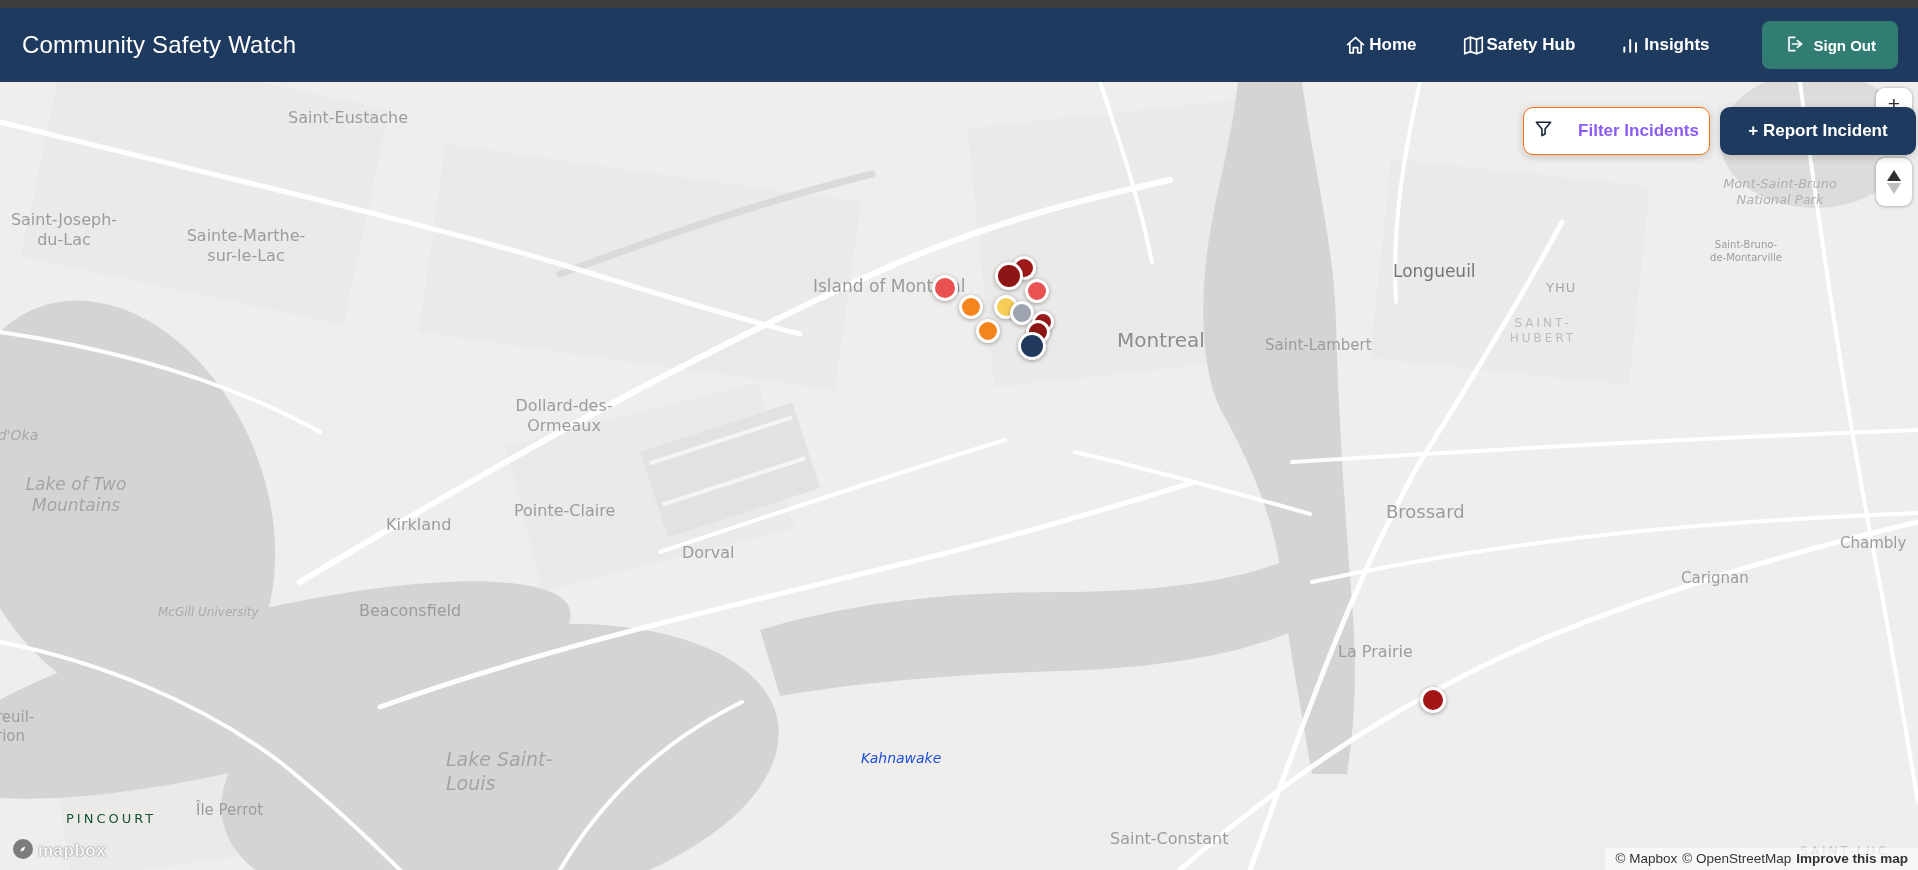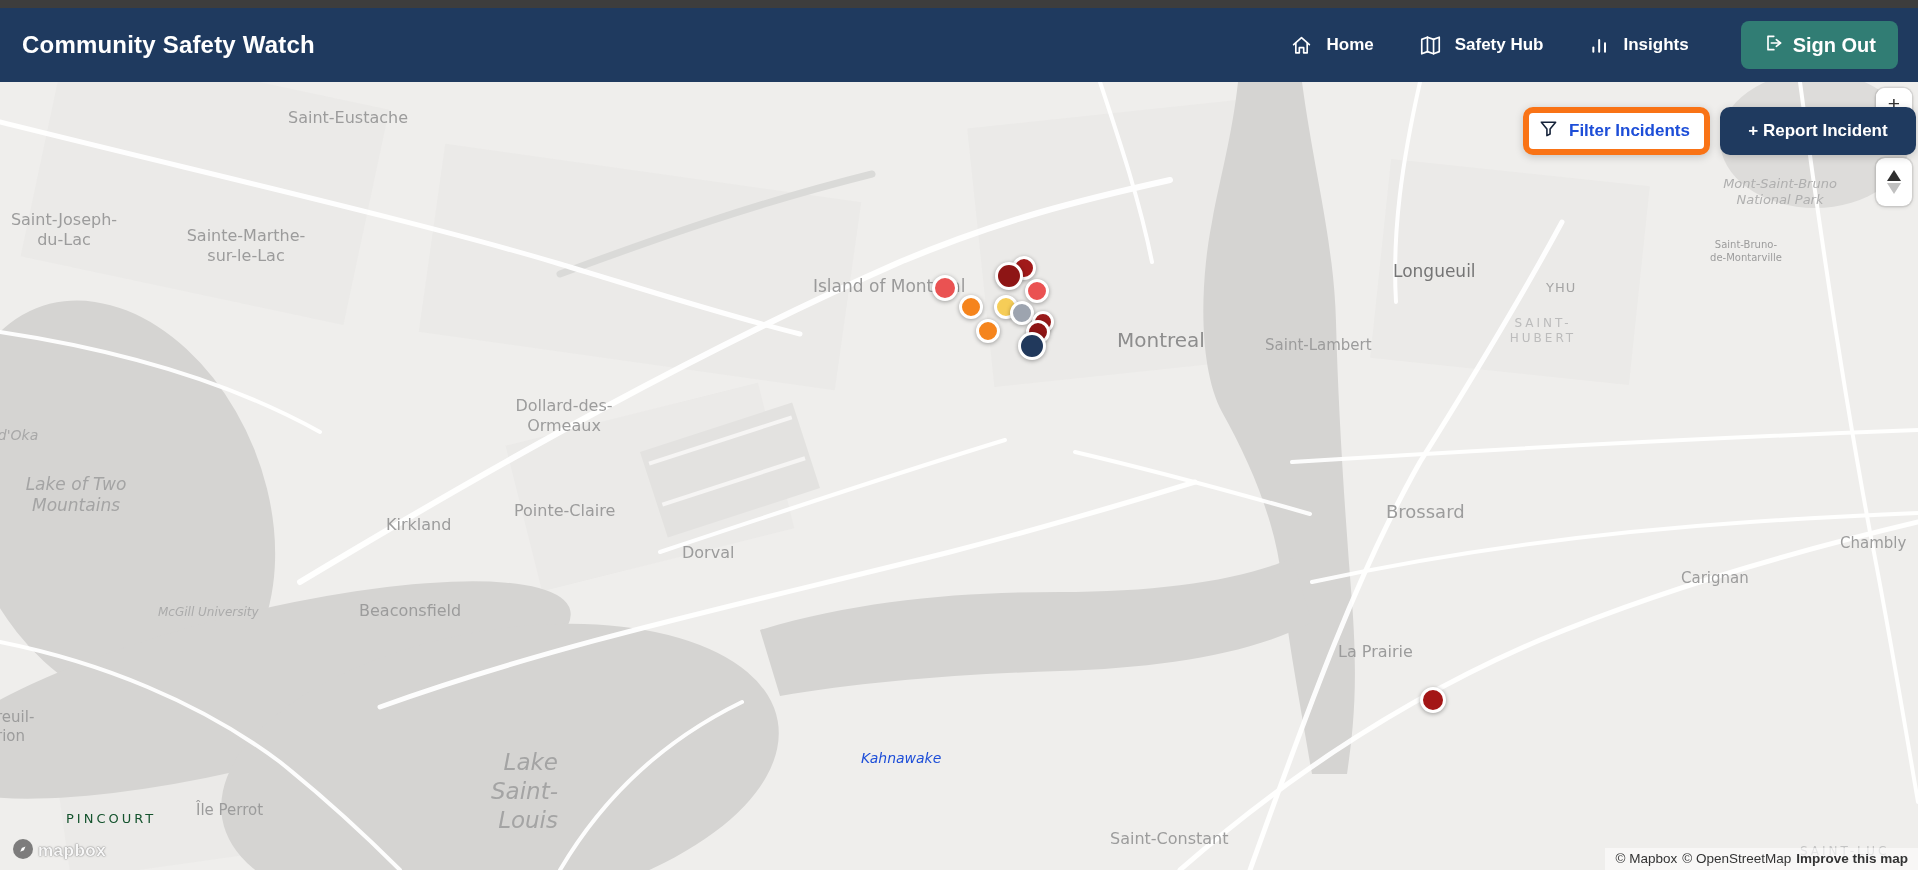--- a/index.html
+++ b/index.html
@@ -9,7 +9,7 @@
   .chrome-strip{position:absolute;top:0;left:0;width:100%;height:8px;background:#3d3d3d;}
   
   .header{position:absolute;top:8px;left:0;width:100%;height:74px;background:#1f3a5f;display:flex;align-items:center;justify-content:space-between;padding:0 20px 0 22px;z-index:50;}
-  .app-title{color:#ffffff;font-size:24px;font-weight:bold;letter-spacing:.2px;}
+  .app-title{color:#ffffff;font-size:24px;font-weight:normal;letter-spacing:.2px;}
   .nav{display:flex;align-items:center;gap:46px;}
   .nav-item{display:flex;align-items:center;gap:14px;color:#ffffff;font-size:17px;font-weight:600;cursor:pointer;}
   .nav-item svg{display:block;}

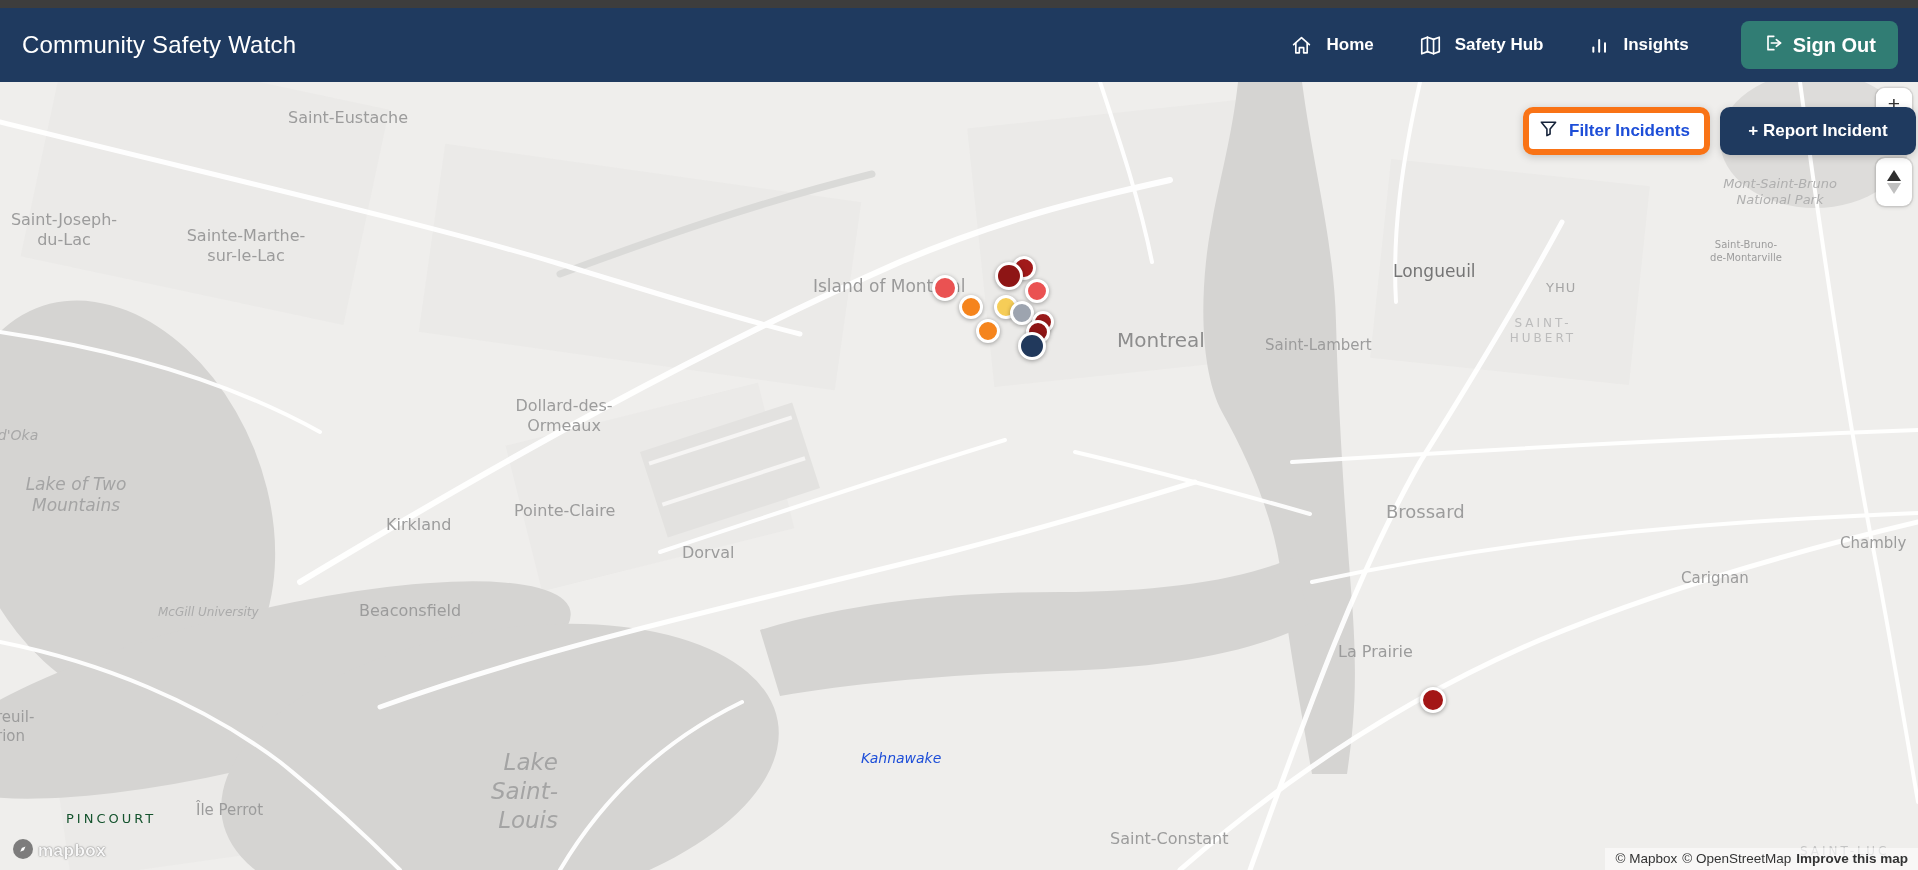--- a/index.html
+++ b/index.html
@@ -11,7 +11,7 @@
   .header{position:absolute;top:8px;left:0;width:100%;height:74px;background:#1f3a5f;display:flex;align-items:center;justify-content:space-between;padding:0 20px 0 22px;z-index:50;}
   .app-title{color:#ffffff;font-size:24px;font-weight:normal;letter-spacing:.2px;}
   .nav{display:flex;align-items:center;gap:46px;}
-  .nav-item{display:flex;align-items:center;gap:14px;color:#ffffff;font-size:17px;font-weight:600;cursor:pointer;}
+  .nav-item{display:flex;align-items:center;gap:3px;color:#ffffff;font-size:17px;font-weight:600;cursor:pointer;}
   .nav-item svg{display:block;}
   .signout-btn{display:flex;align-items:center;gap:10px;background:#317d74;color:#fff;font-size:20px;font-weight:600;border:none;border-radius:8px;padding:16px 22px;height:48px;margin-left:6px;cursor:pointer;}
   

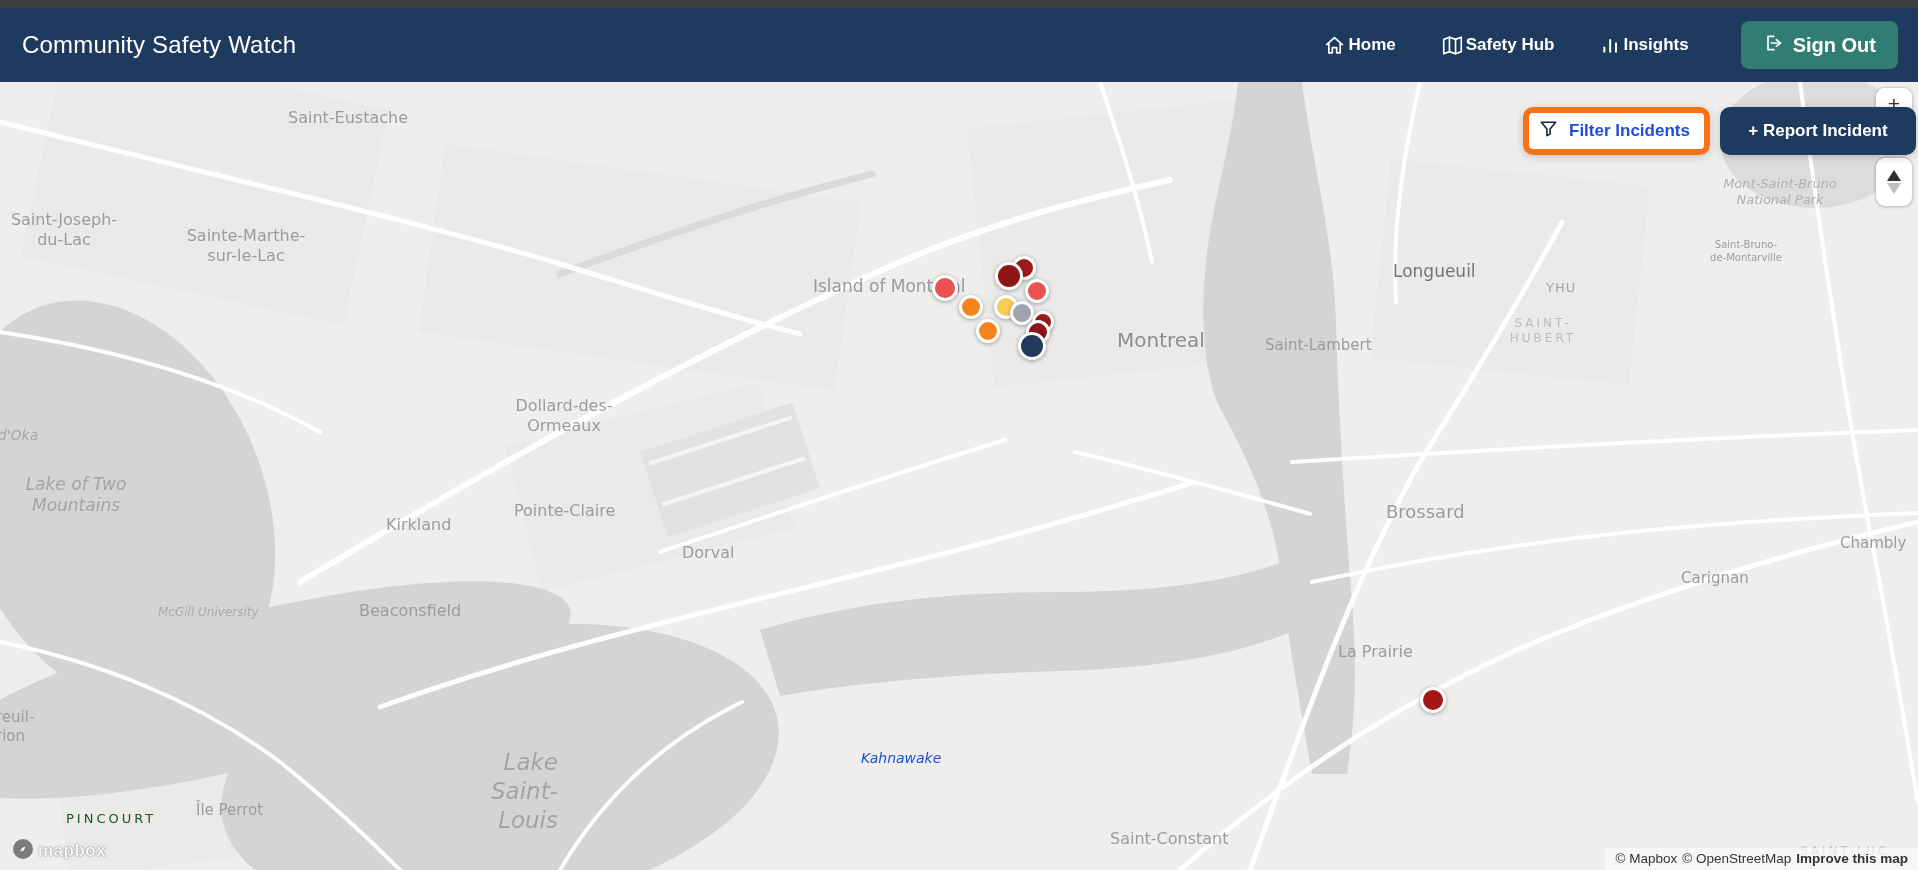--- a/index.html
+++ b/index.html
@@ -13,7 +13,7 @@
   .nav{display:flex;align-items:center;gap:46px;}
   .nav-item{display:flex;align-items:center;gap:3px;color:#ffffff;font-size:17px;font-weight:600;cursor:pointer;}
   .nav-item svg{display:block;}
-  .signout-btn{display:flex;align-items:center;gap:10px;background:#317d74;color:#fff;font-size:20px;font-weight:600;border:none;border-radius:8px;padding:16px 22px;height:48px;margin-left:6px;cursor:pointer;}
+  .signout-btn{display:flex;align-items:center;gap:10px;background:#317d74;color:#fff;font-size:15px;font-weight:600;border:none;border-radius:8px;padding:16px 22px;height:48px;margin-left:6px;cursor:pointer;}
   
   .map{position:absolute;top:82px;left:0;width:1918px;height:788px;overflow:hidden;background:#efeeec;}
   .map svg.base{position:absolute;top:0;left:0;}

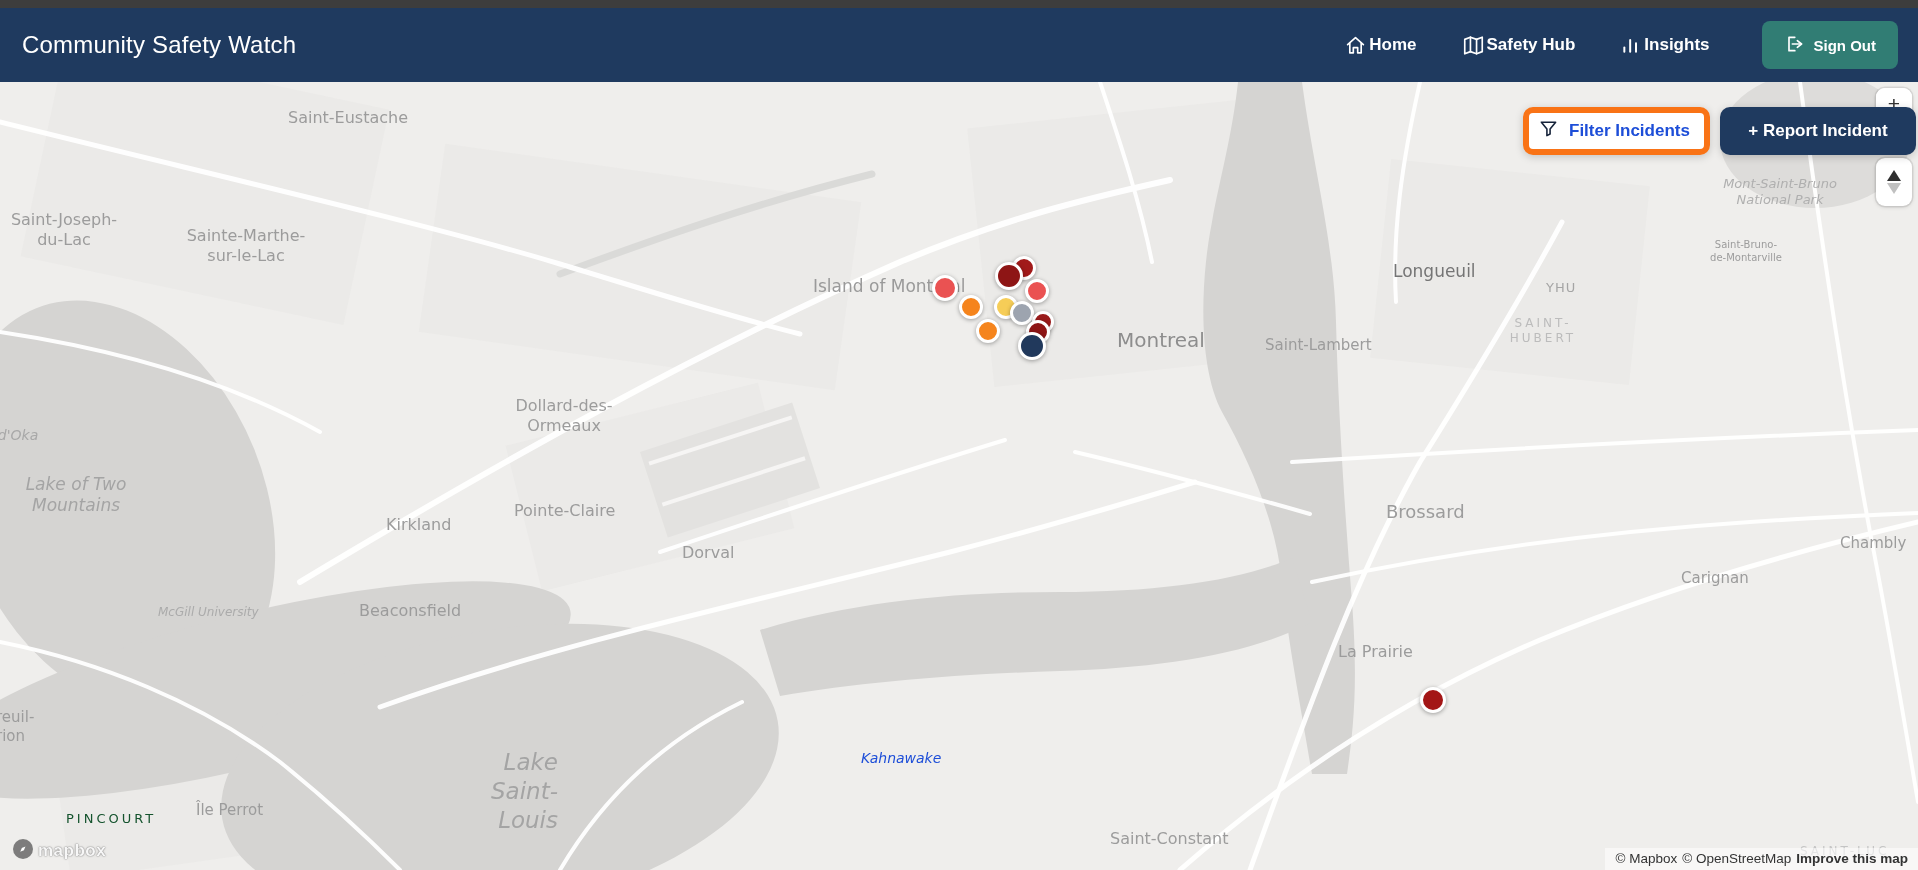--- a/index.html
+++ b/index.html
@@ -21,7 +21,7 @@
   .marker{position:absolute;border-radius:50%;border:3px solid #ffffff;box-shadow:0 1px 4px rgba(0,0,0,.35);cursor:pointer;}
   
   .map-btn{position:absolute;top:25px;height:48px;display:flex;align-items:center;gap:11px;border-radius:10px;font-size:17px;font-weight:600;padding:0 22px;cursor:pointer;box-shadow:0 2px 8px rgba(0,0,0,.18);z-index:30;}
-  .filter-btn{left:1523px;width:187px;background:#ffffff;color:#1d4ed8;border:6px solid #f97316;justify-content:flex-start;padding:0 10px;}
+  .filter-btn{left:1523px;width:187px;background:#ffffff;color:#8b5cf6;border:1px solid #f97316;justify-content:space-between;padding:0 10px;}
   .report-btn{left:1720px;width:196px;background:#1f3a5f;color:#ffffff;border:none;justify-content:center;z-index:31;}
   
   .ctrl-group{position:absolute;left:1876px;width:36px;background:#ffffff;border-radius:9px;box-shadow:0 0 0 1.5px rgba(0,0,0,.08),0 1px 4px rgba(0,0,0,.15);z-index:25;overflow:hidden;}

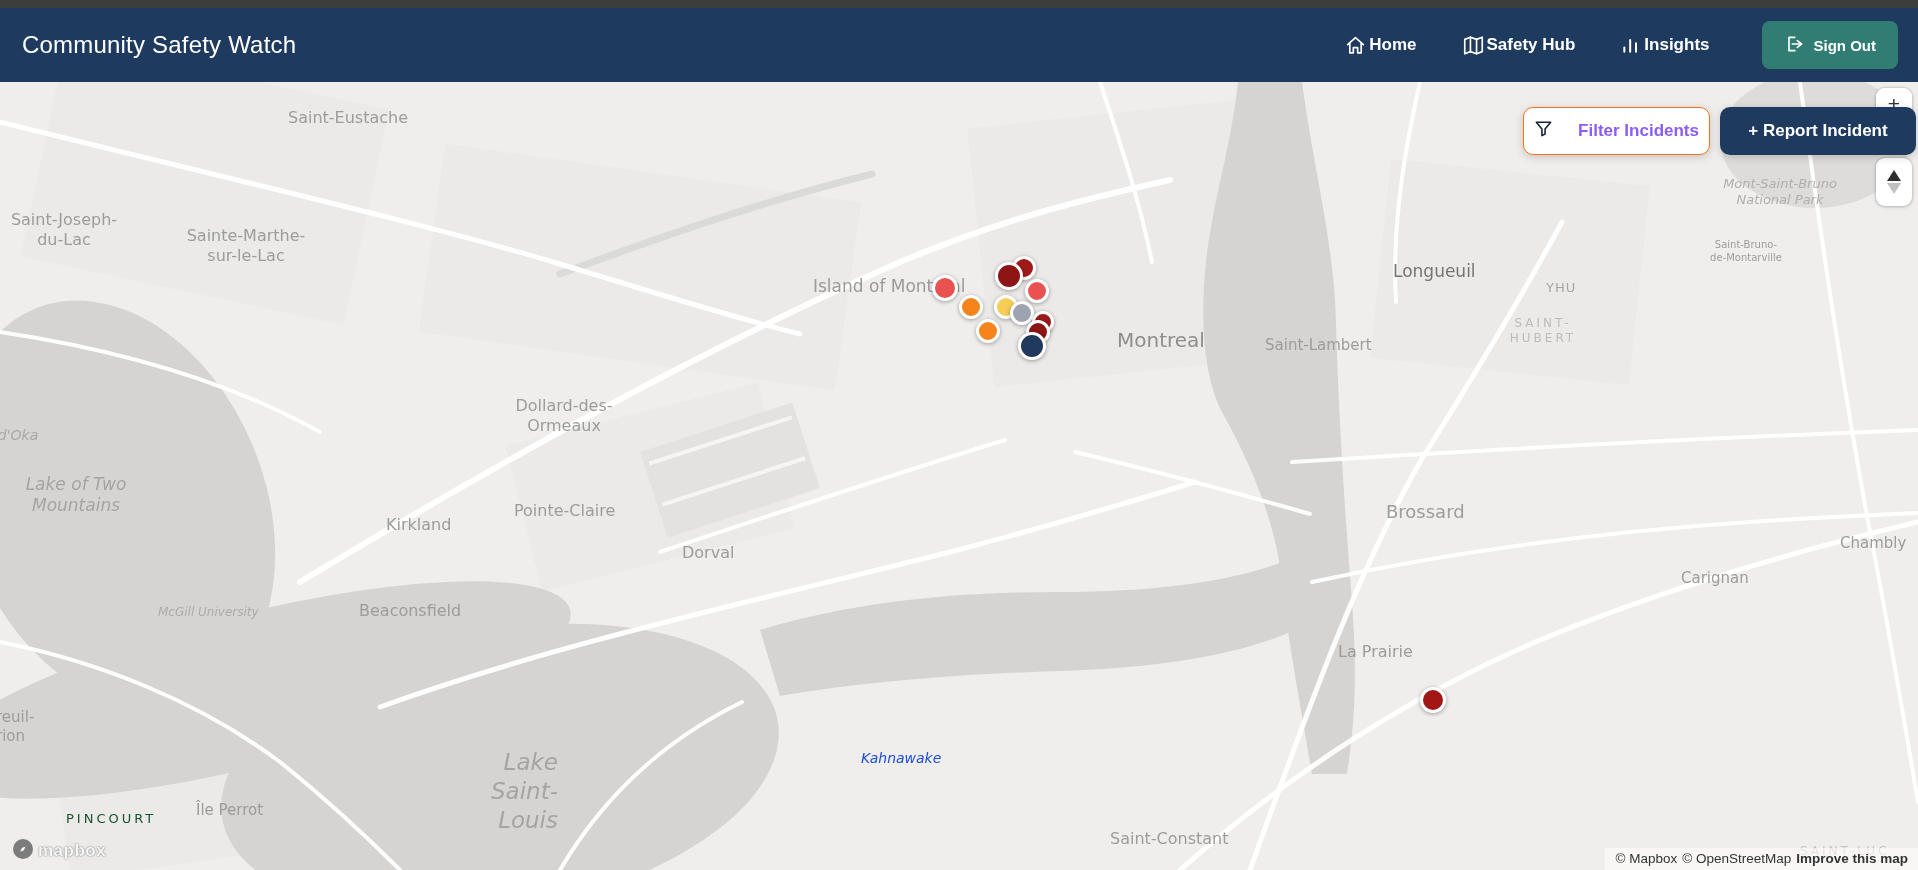--- a/index.html
+++ b/index.html
@@ -159,7 +159,7 @@
         <div class="map-label" style="left: 682px; top: 461px; font-size: 16px;">Dorval</div>
         <div class="map-label" style="left: 359px; top: 519px; font-size: 16px;">Beaconsfield</div>
         <div class="map-label" style="left: 158px; top: 523px; font-size: 12px; color: rgb(171, 171, 171); font-style: italic;">McGill University</div>
-        <div class="map-label" style="left: 446px; top: 666px; font-size: 23px; color: rgb(164, 164, 164); font-style: italic; width: 112px; text-align: right;">Lake Saint-
+        <div class="map-label" style="left: 446px; top: 666px; font-size: 19px; color: rgb(164, 164, 164); font-style: italic; width: 112px; text-align: left;">Lake Saint-
 Louis</div>
         <div class="map-label" style="left: -4px; top: 626px; font-size: 15px;">reuil-
 rion</div>

